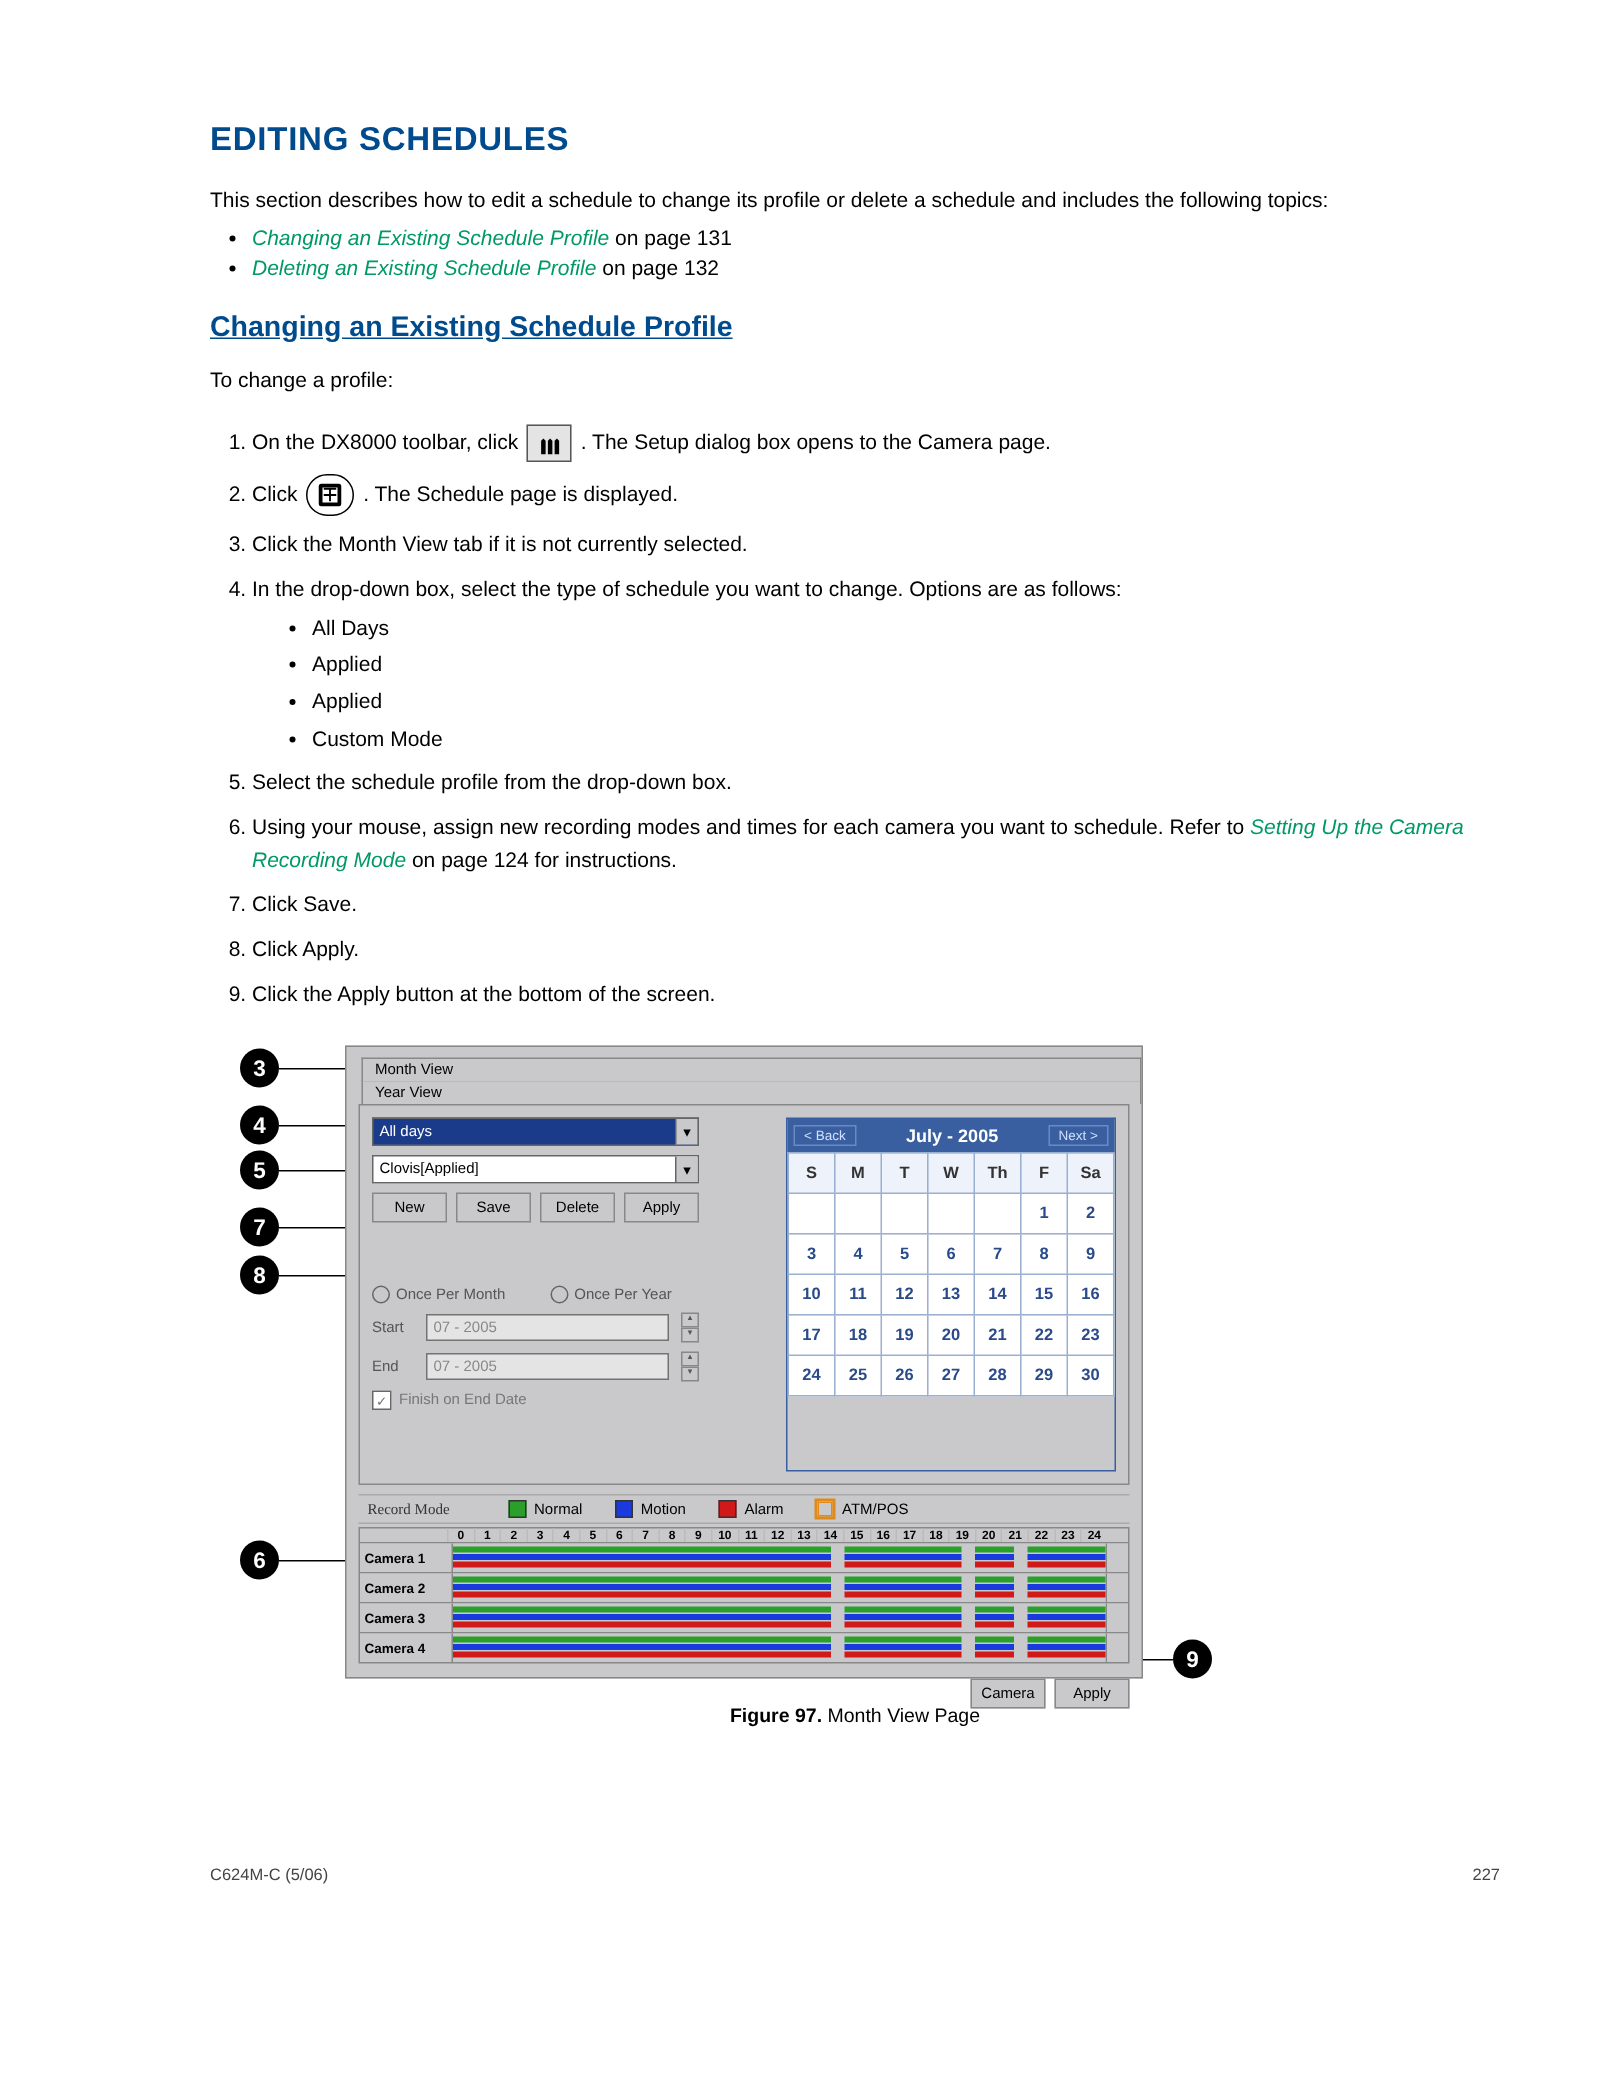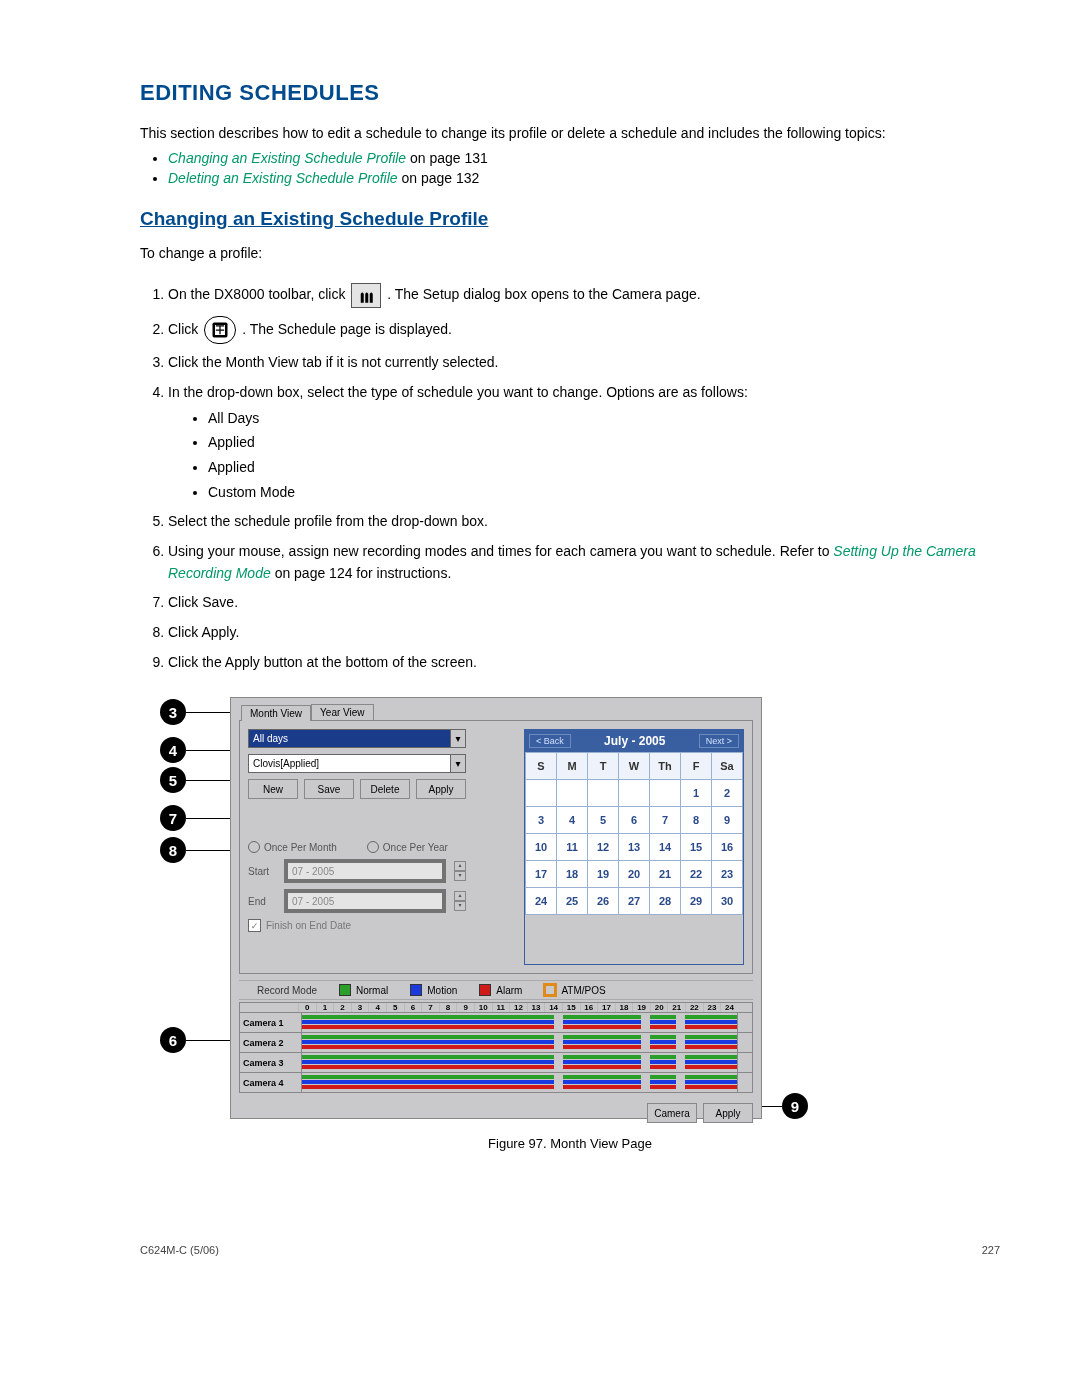--- a/index.html
+++ b/index.html
@@ -89,7 +89,7 @@
     border: 1px solid #888;
   }
   .tabs {
-    display: flex; gap: 0; margin: 6px 0 0 10px;
+    display: flex; gap: 0; margin: 6px 0 0 10px; flex-direction: column;
   }
   .tab {
     font-size: 10px; padding: 2px 8px;

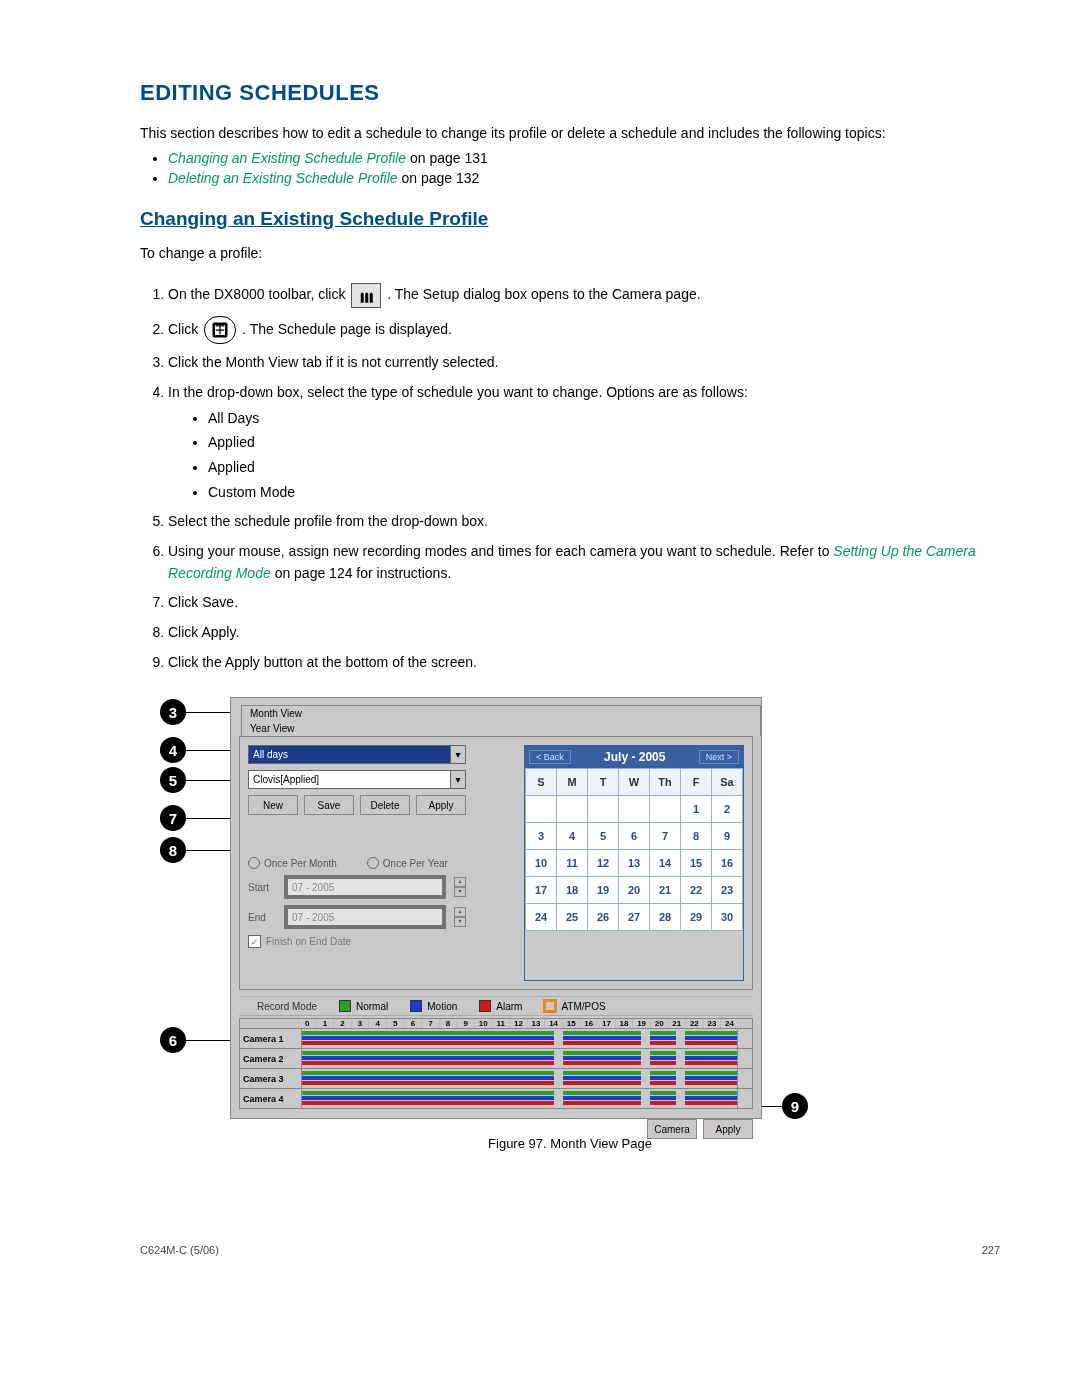--- a/index.html
+++ b/index.html
@@ -128,7 +128,7 @@
   .kv { display: flex; align-items: center; gap: 8px; font-size: 10px; color: #555; }
   .kv .lbl { width: 28px; }
   .kv .fld {
-    flex: 1; height: 16px; border: 4px solid #737373; background: #e4e4e4;
+    flex: 1; height: 16px; border: 1px solid #737373; background: #e4e4e4;
     display: flex; align-items: center; padding: 0 4px; color: #888;
   }
   .kv .spin { width: 12px; display: flex; flex-direction: column; }

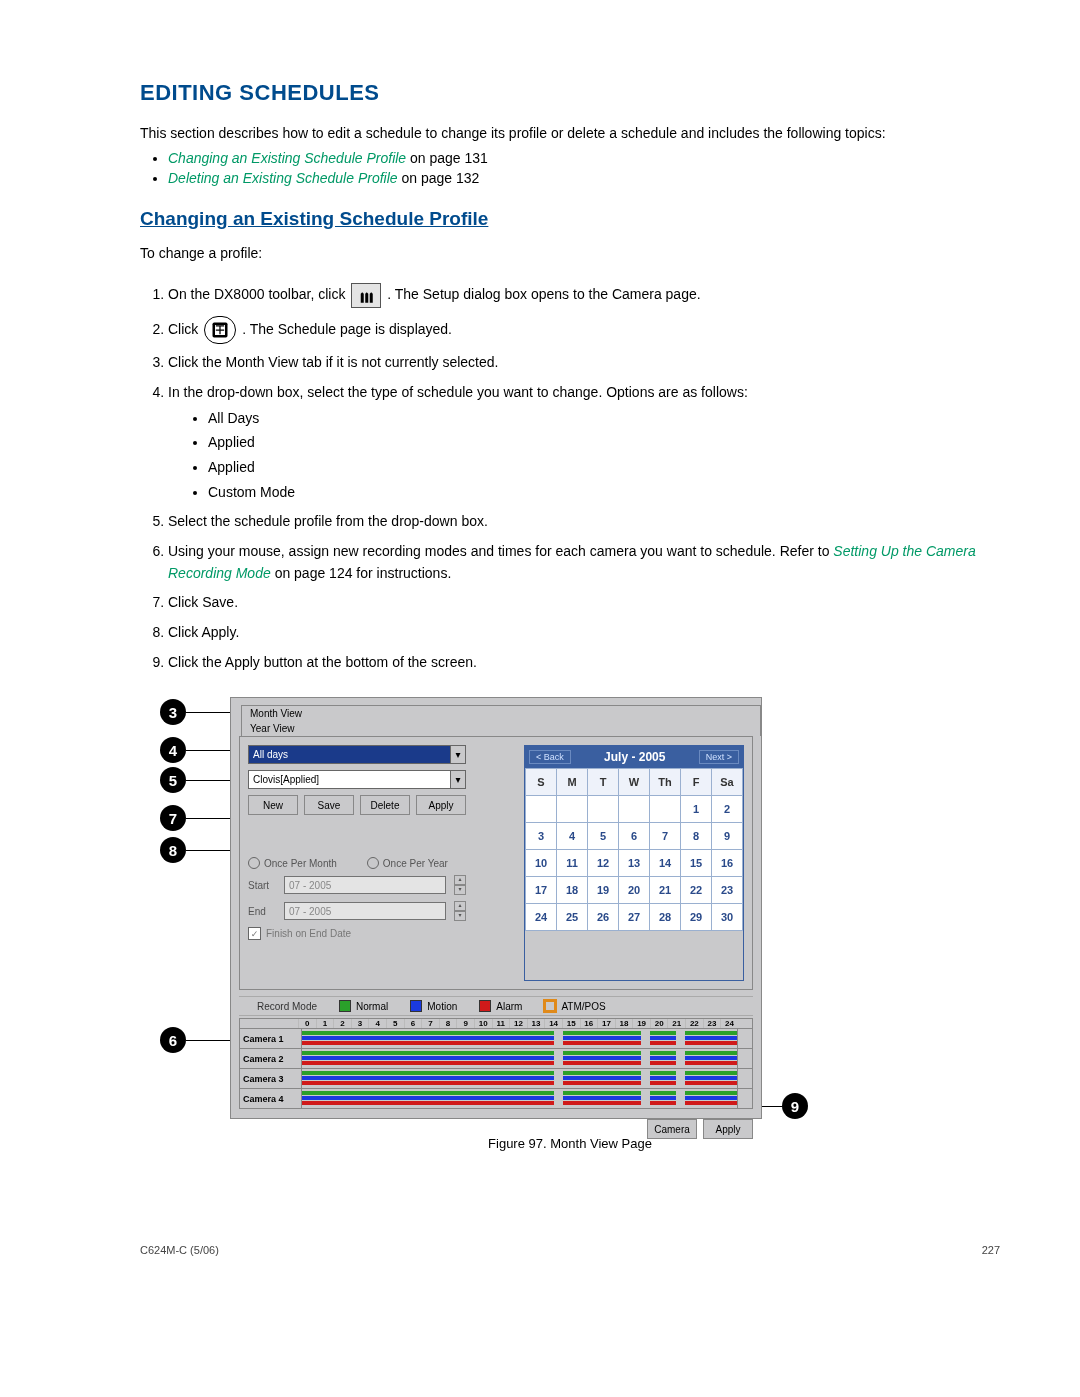--- a/index.html
+++ b/index.html
@@ -159,7 +159,7 @@
     border-top: 1px solid #aaa; border-bottom: 1px solid #aaa;
     padding: 3px 6px;
   }
-  .legend .lbl { width: 72px; text-align: right; color: #333; }
+  .legend .lbl { width: 72px; text-align: left; color: #333; font-family: Liberation Serif, serif; }
   .legend .item { display: flex; align-items: center; gap: 5px; }
   .sw { width: 10px; height: 10px; border: 1px solid #333; }
   .sw.green { background: #2aa02a; }

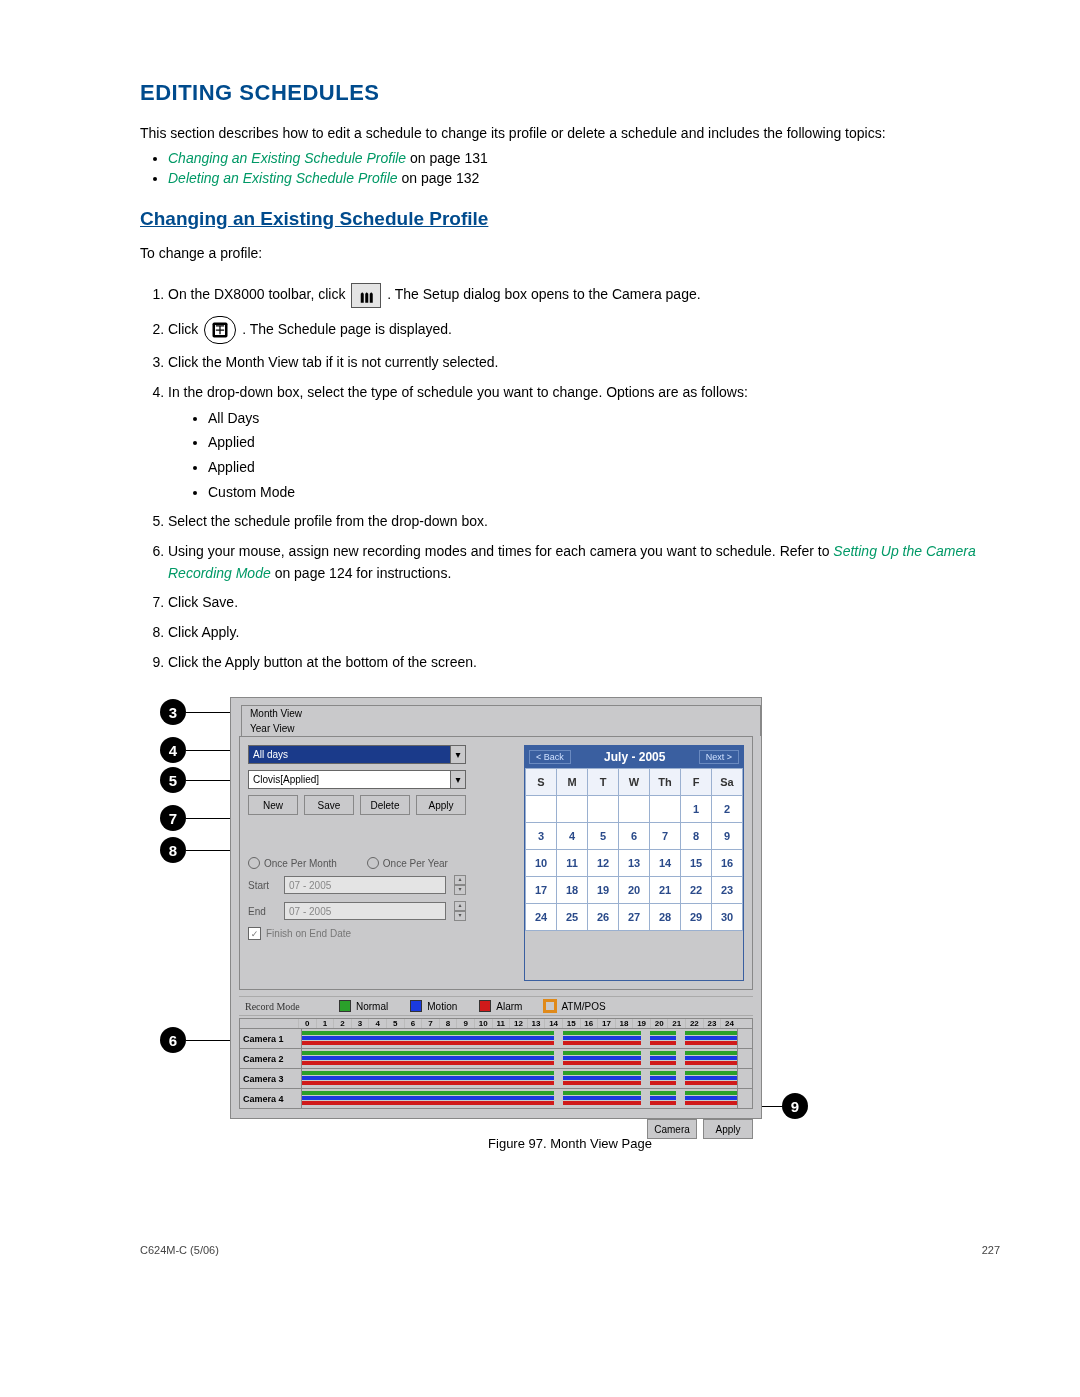--- a/index.html
+++ b/index.html
@@ -187,7 +187,7 @@
   .dlgfooter { display: flex; justify-content: flex-end; gap: 6px; padding: 4px 8px; }
 
   .figcap { text-align: center; font-size: 13px; margin-top: 6px; }
-  .figcap b { font-weight: normal; }
+  .figcap b { font-weight: bold; }
 
   .pagefoot {
     display: flex; justify-content: space-between;

